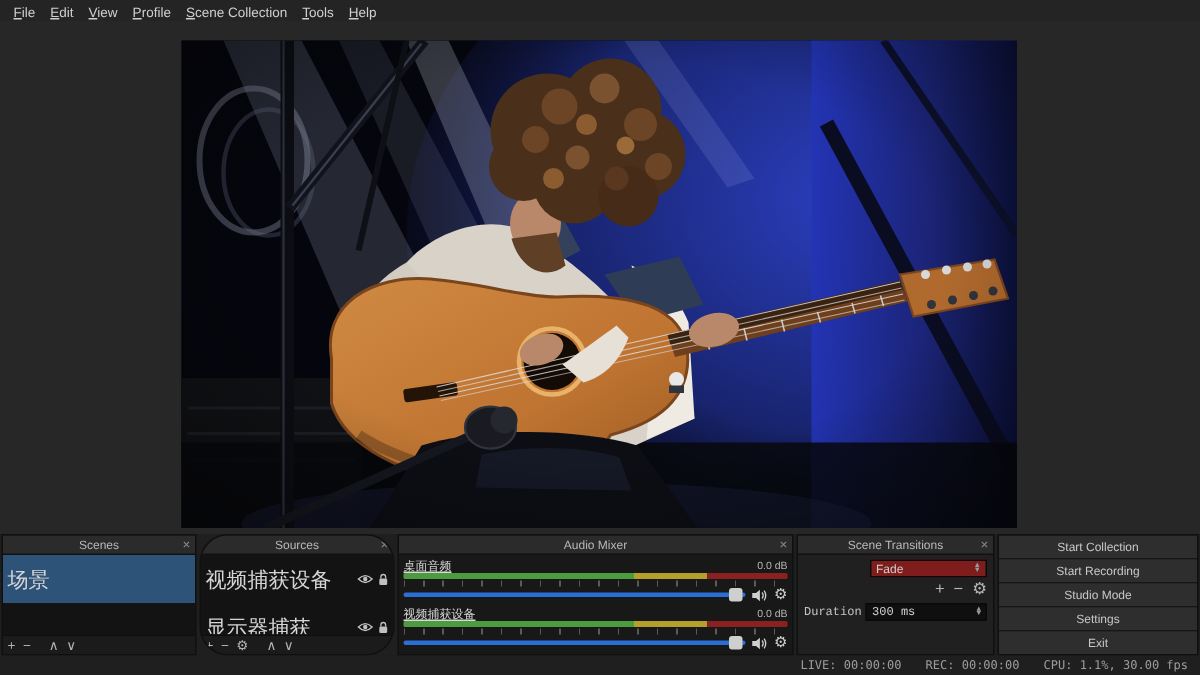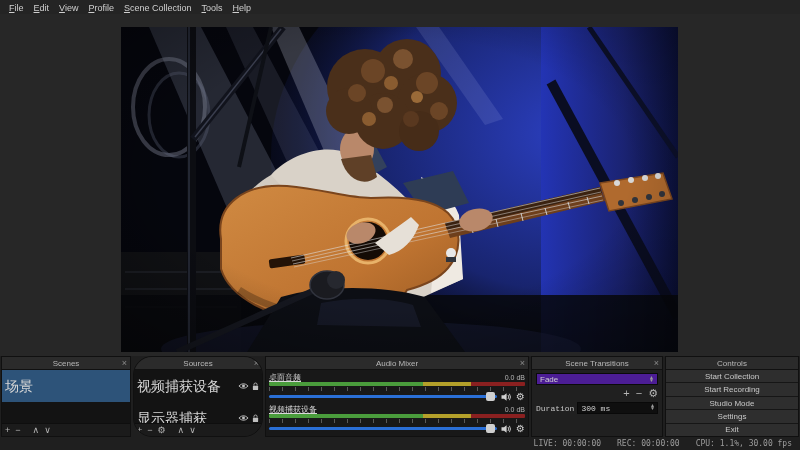--- a/index.html
+++ b/index.html
@@ -365,9 +365,6 @@
     </div>
 
     <div class="panel" id="panel-controls">
-      <div class="phead">
-        <span class="ptitle">Controls</span>
-      </div>
       <div class="ctlbody">
         <div class="ctl-btn">Start Collection</div>
         <div class="ctl-btn">Start Recording</div>

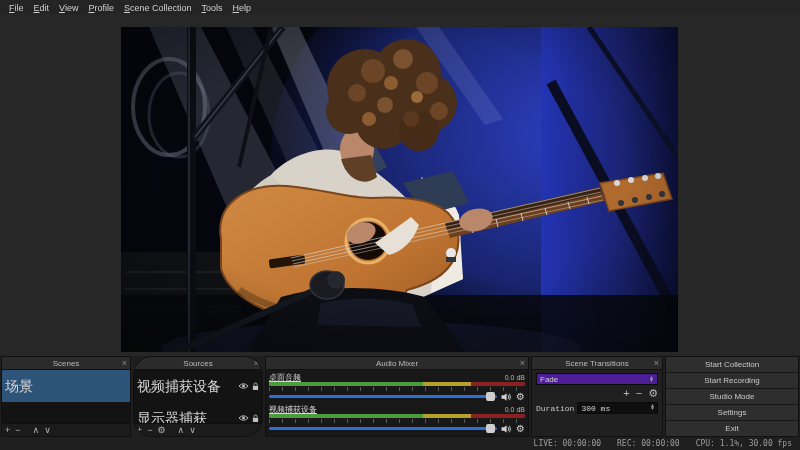--- a/index.html
+++ b/index.html
@@ -58,8 +58,8 @@
 
   
   .transbody { flex:1; background:#202020; padding:3px 4px; display:flex; flex-direction:column; gap:2px; }
-  .dropdown { height:12px; background:#4c1d95; border:1px solid #0a0a0a; color:#d0d0d0; font-size:8px;
-    display:flex; align-items:center; padding:0 3px; cursor:pointer; }
+  .dropdown { height:12px; background:#7f1d1d; border:1px solid #0a0a0a; color:#d0d0d0; font-size:8px;
+    display:flex; align-items:center; padding:0 3px; cursor:pointer;margin-left:44px; }
   .spincol { margin-left:auto; display:flex; flex-direction:column; line-height:3.5px; color:#9a9a9a; font-size:5px; }
   .trow-btns { display:flex; justify-content:flex-end; gap:6px; align-items:center; height:13px; }
   .trow-btns .tbtn { font-size:11px; }

